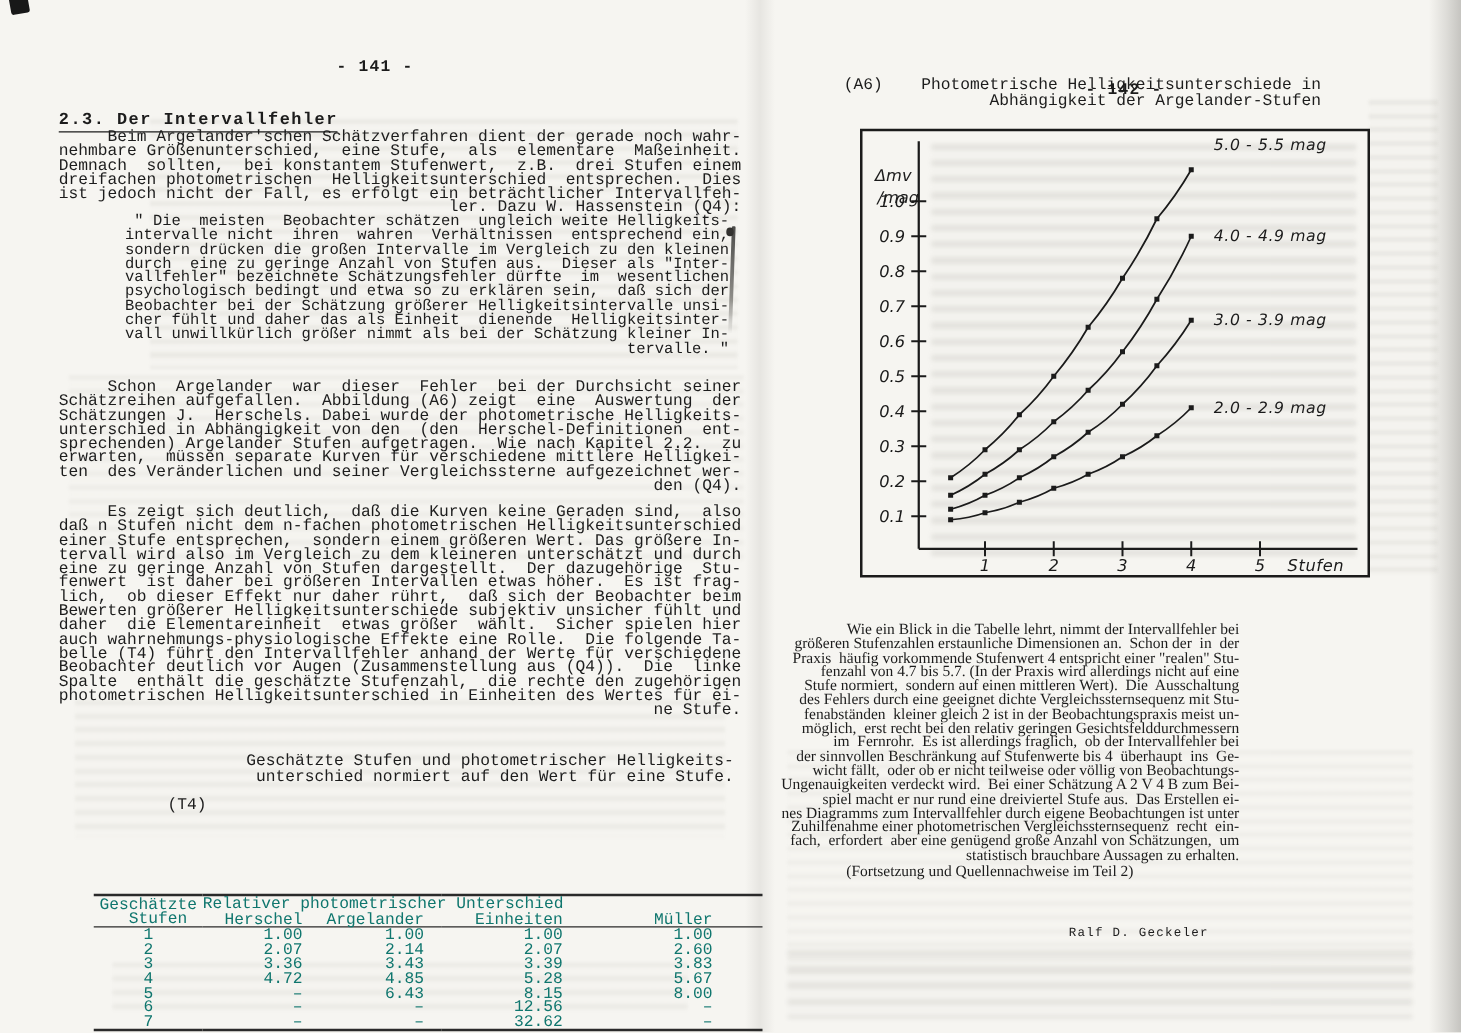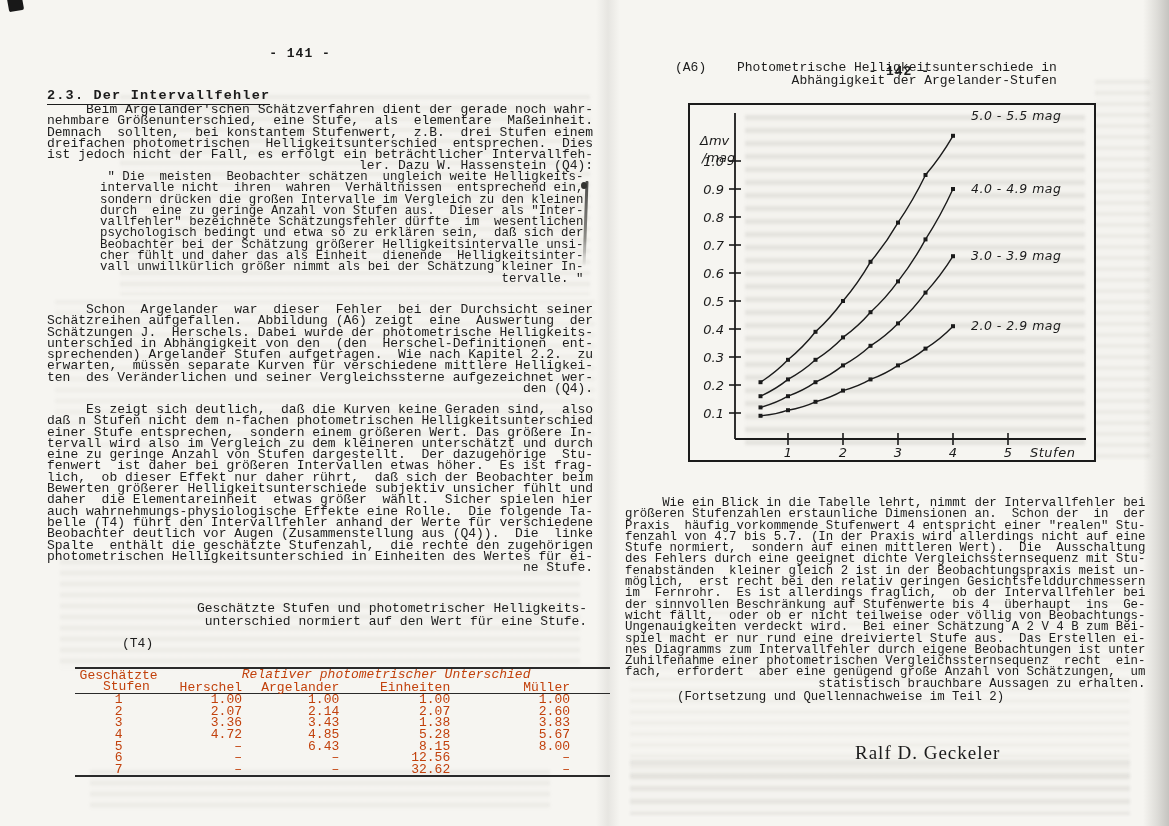--- a/index.html
+++ b/index.html
@@ -13,7 +13,7 @@
   .pre{white-space:pre;text-align:right;}
   .body-text{font-size:13px;line-height:11.3px;letter-spacing:0;}
   .quote-text{font-size:12.4px;line-height:11.3px;}
-  .rp-text{font-size:12.4px;line-height:11.3px;}
+  .rp-text{font-size:12.4px;line-height:11.3px;font-family:Liberation Serif, serif;}
   .page-num{font-size:13px;letter-spacing:1px;font-weight:bold;}
   .heading{font-size:13.5px;font-weight:bold;letter-spacing:1.2px;
            border-bottom:1.5px solid #1c1c1c;padding-bottom:1px;}

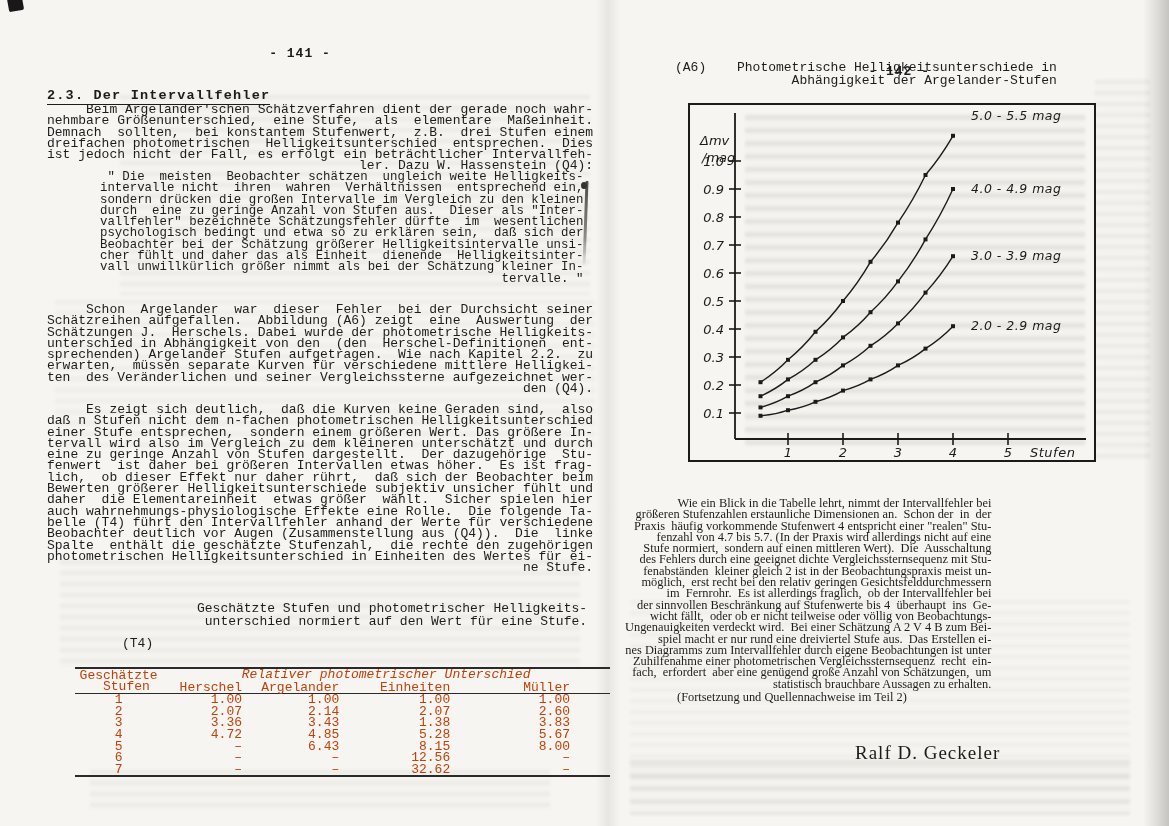--- a/index.html
+++ b/index.html
@@ -120,7 +120,7 @@
 photometrischen Helligkeitsunterschied in Einheiten des Wertes für ei-
 ne Stufe.</div>
 
-  <div class="abs caption" style="left:122px;top:638px;">(T4)</div>
+  <div class="abs caption" style="left:134px;top:638px;">(T4)</div>
   <div class="abs pre caption" style="left:185px;top:603px;margin-left:12px;">Geschätzte Stufen und photometrischer Helligkeits-
 unterschied normiert auf den Wert für eine Stufe.</div>
 

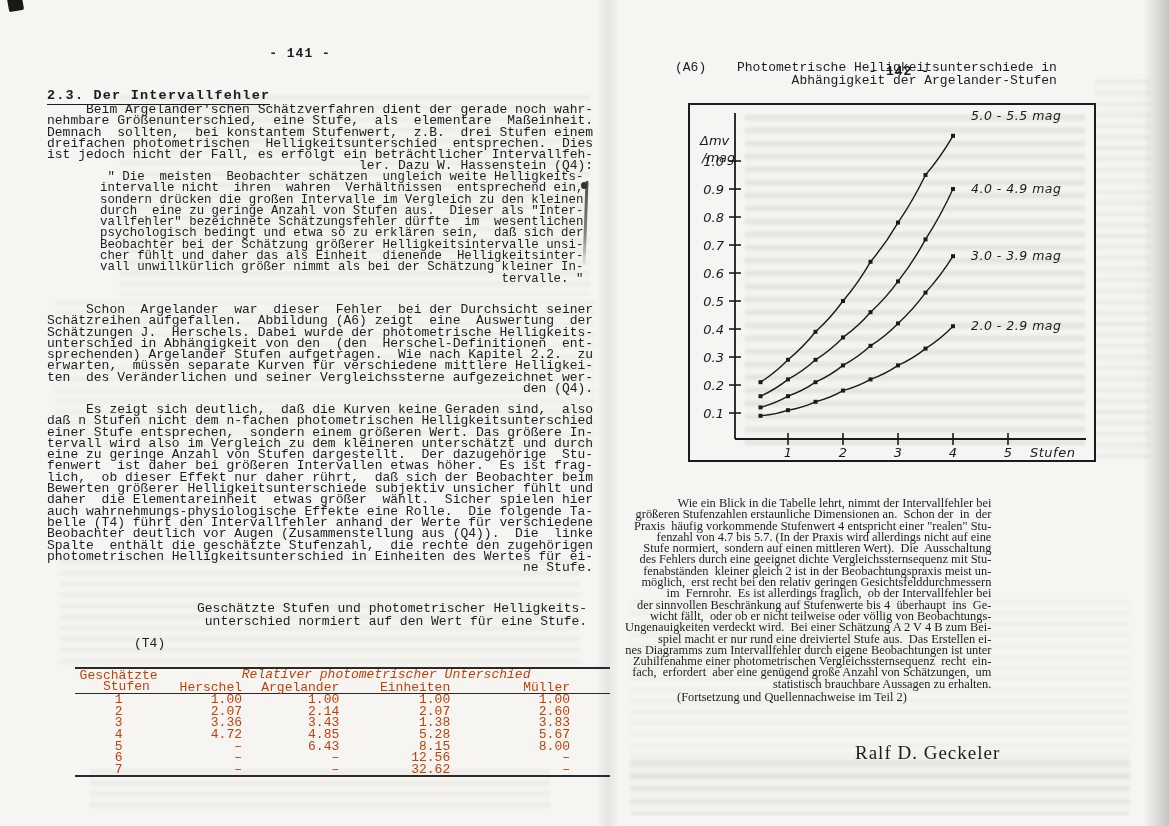--- a/index.html
+++ b/index.html
@@ -19,7 +19,7 @@
            border-bottom:1.5px solid #1c1c1c;padding-bottom:1px;}
   .caption{font-size:13px;line-height:12.5px;}
   
-  table.t4{border-collapse:collapse;font-size:13px;color:#c2410c;}
+  table.t4{border-collapse:collapse;font-size:13px;color:#0f766e;margin-top:48px;}
   table.t4 th,table.t4 td{padding:0;font-weight:normal;line-height:11.6px;}
   table.t4{border-top:2px solid #2a2a2a;border-bottom:2px solid #2a2a2a;}
   table.t4 thead{border-bottom:1.5px solid #2a2a2a;}

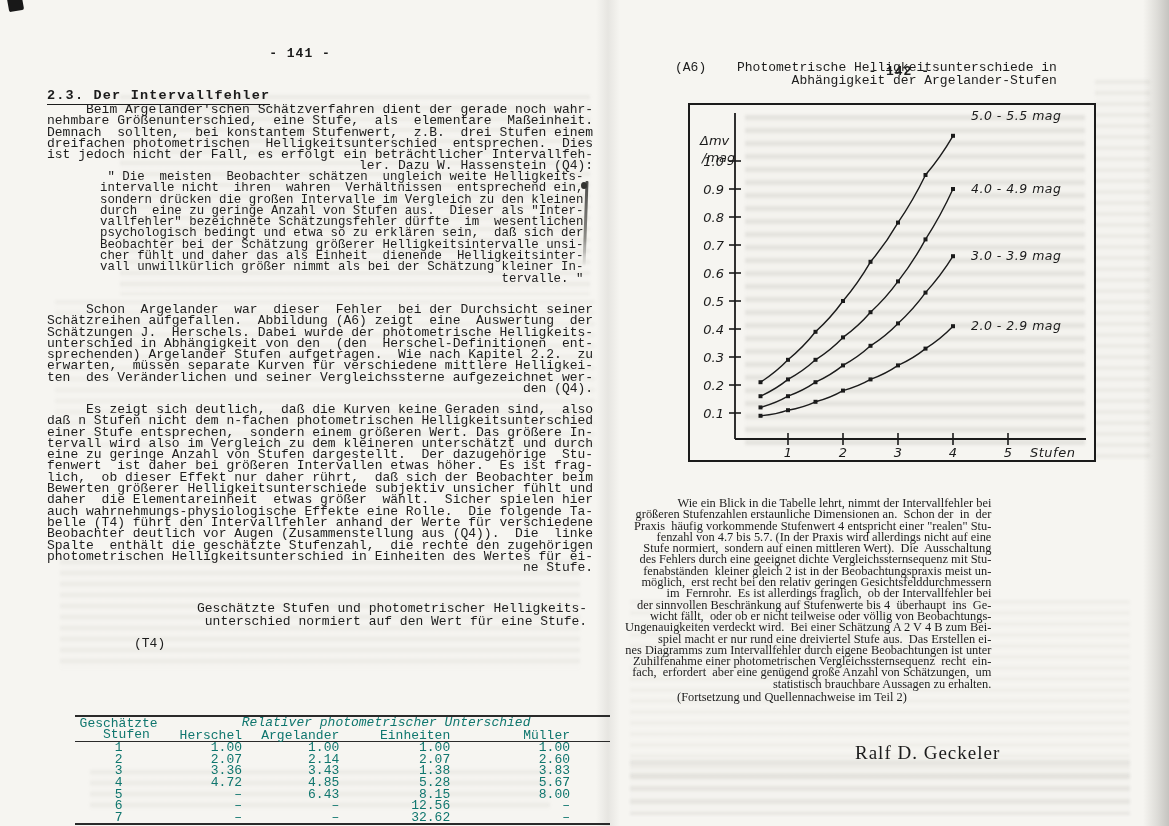--- a/index.html
+++ b/index.html
@@ -29,7 +29,7 @@
   table.t4 .c3{width:105px;text-align:right;padding-right:22px;}
   table.t4 .c4{width:113px;text-align:right;padding-right:40px;}
   table.t4 thead th{text-align:center;}
-  table.t4 thead .gh{text-align:center;padding-bottom:1px;font-style:italic;}
+  table.t4 thead .gh{text-align:left;padding-bottom:1px;}
   
   .figure-box{border:2px solid #1b1b1b;background:transparent;}
   

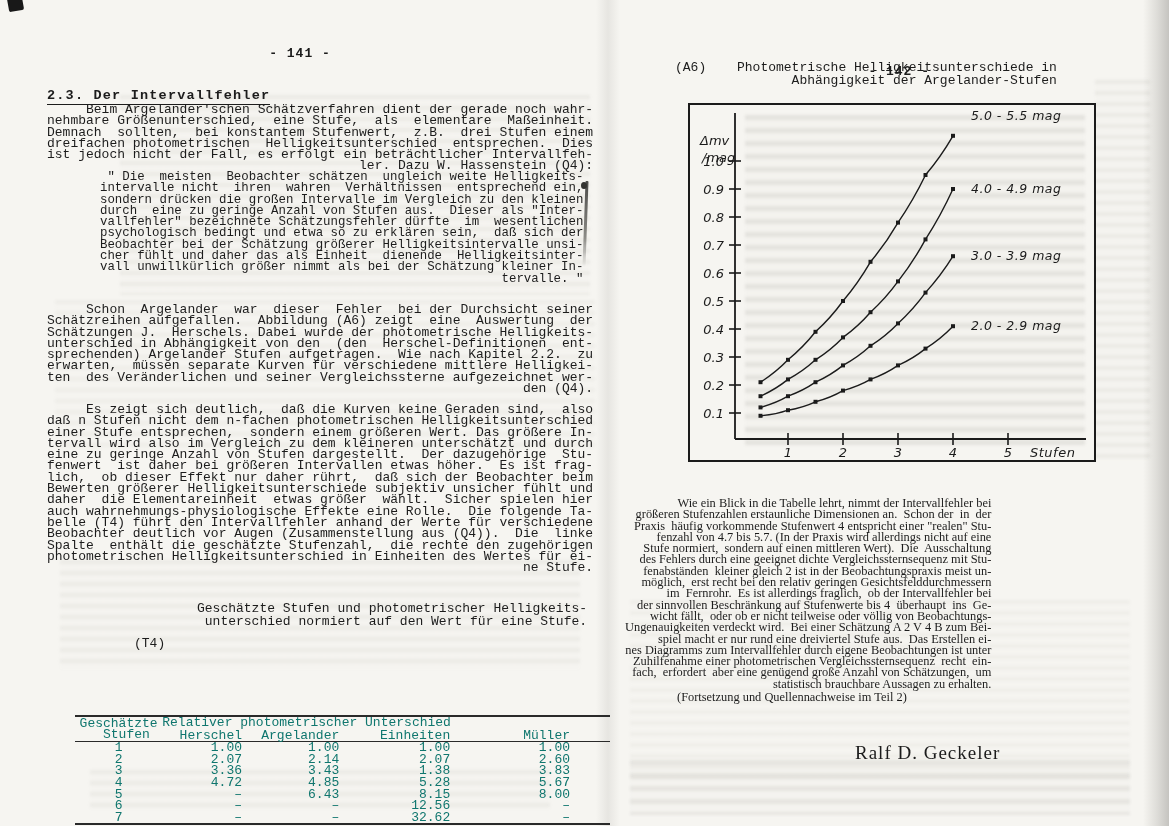--- a/index.html
+++ b/index.html
@@ -301,7 +301,7 @@
 
   <div class="abs rp-text" style="left:55px;top:692px;margin-left:12px;">(Fortsetzung und Quellennachweise im Teil 2)</div>
 
-  <div class="abs" style="left:245px;top:742px;font-size:19px;letter-spacing:1px;font-family:Liberation Serif, serif;">Ralf D. Geckeler</div>
+  <div class="abs" style="left:245px;top:742px;font-size:10px;letter-spacing:1px;">Ralf D. Geckeler</div>
 </div>
 
 </body></html>

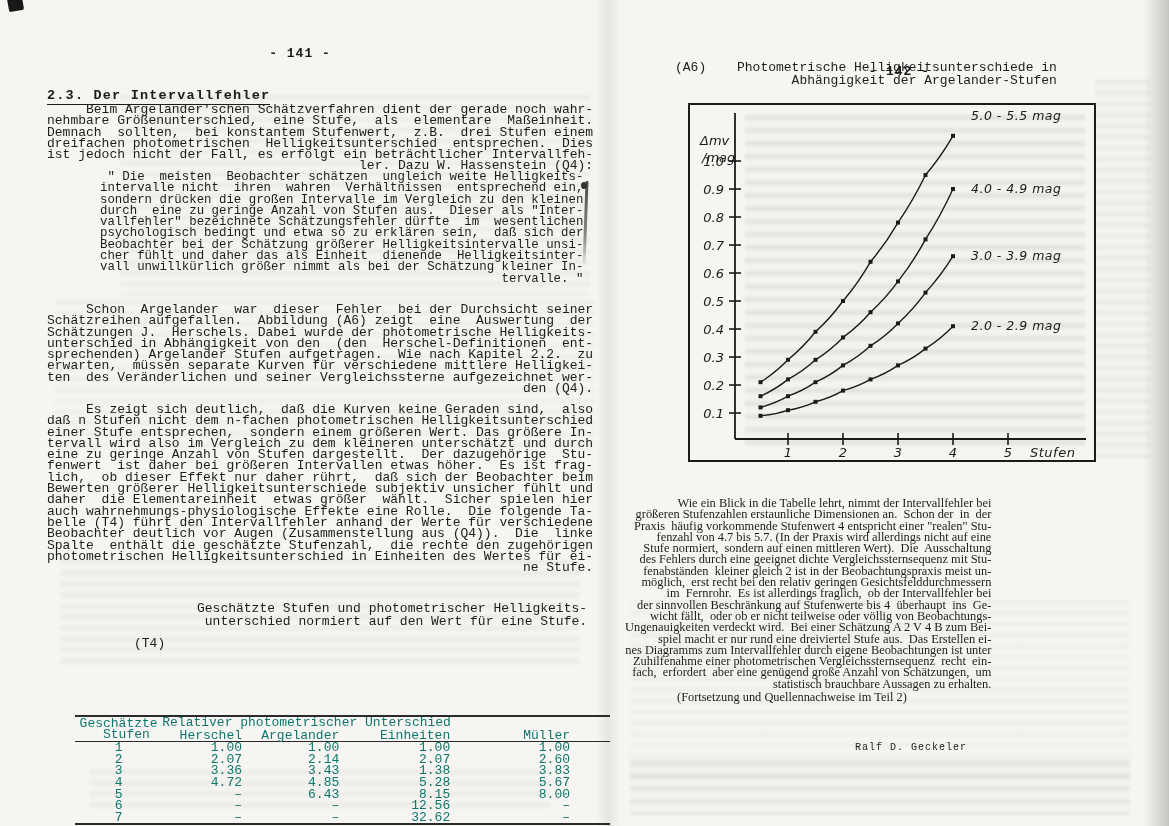--- a/index.html
+++ b/index.html
@@ -158,7 +158,7 @@
             <td class="c0">3</td>
             <td class="c1">3.36</td>
             <td class="c2">3.43</td>
-            <td class="c3">1.38</td>
+            <td class="c3">3.39</td>
             <td class="c4">3.83</td>
           </tr>
           <tr>

